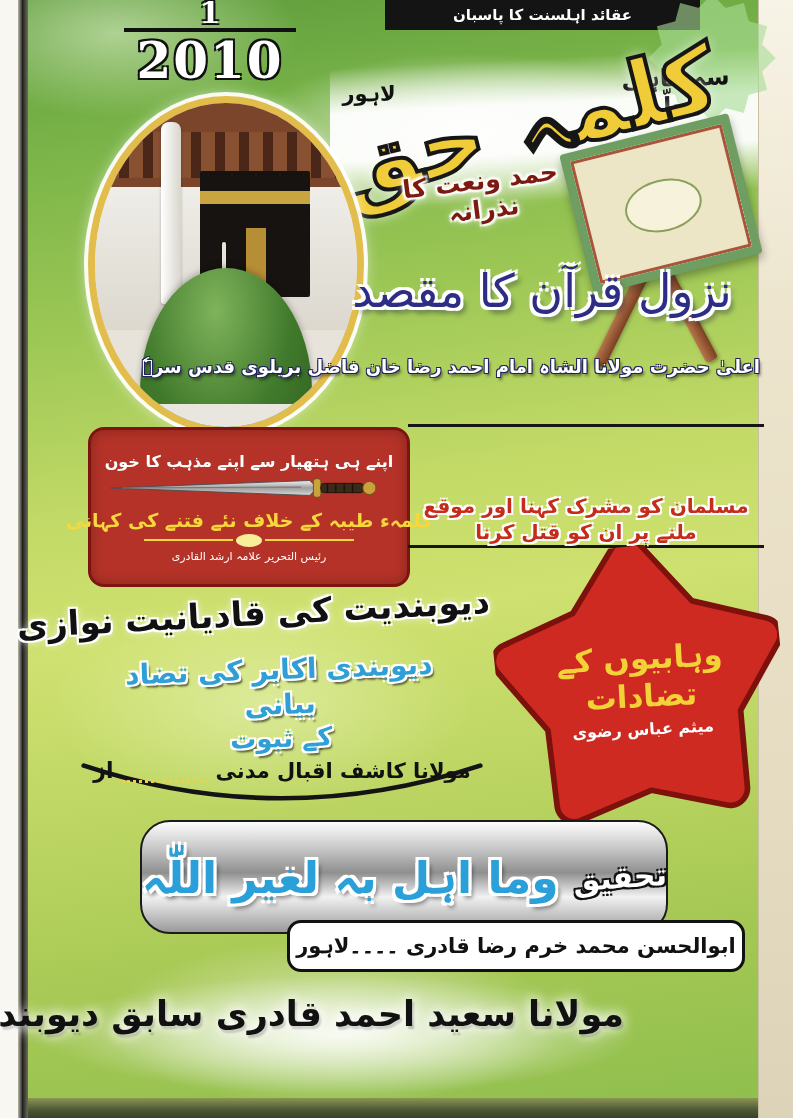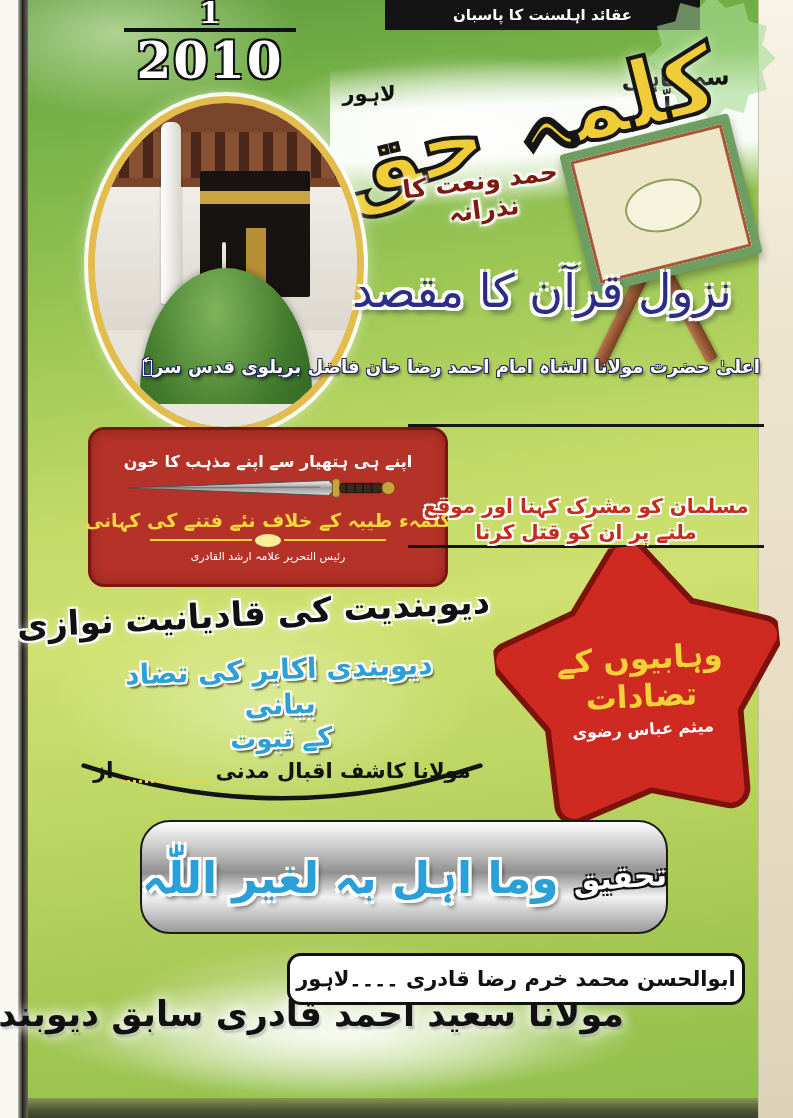--- a/index.html
+++ b/index.html
@@ -96,7 +96,7 @@
       text-shadow:-1px -1px 0 #23235e,1px -1px 0 #23235e,-1px 1px 0 #23235e,1px 1px 0 #23235e,2px 3px 3px rgba(0,0,0,.5);}
 
   
-  .sword-box{left:88px;top:427px;width:360px;height:160px;background:#b43227;
+  .sword-box{left:88px;top:427px;width:322px;height:160px;background:#b43227;
       border:3px solid #7d1410;border-radius:16px;box-shadow:inset 0 0 12px rgba(0,0,0,.25);
       display:flex;flex-direction:column;align-items:center;justify-content:center;gap:3px;padding:4px 8px;box-sizing:border-box;}
   .sb-line1{color:#fff;font-size:16px;font-weight:bold;direction:rtl;white-space:nowrap;}

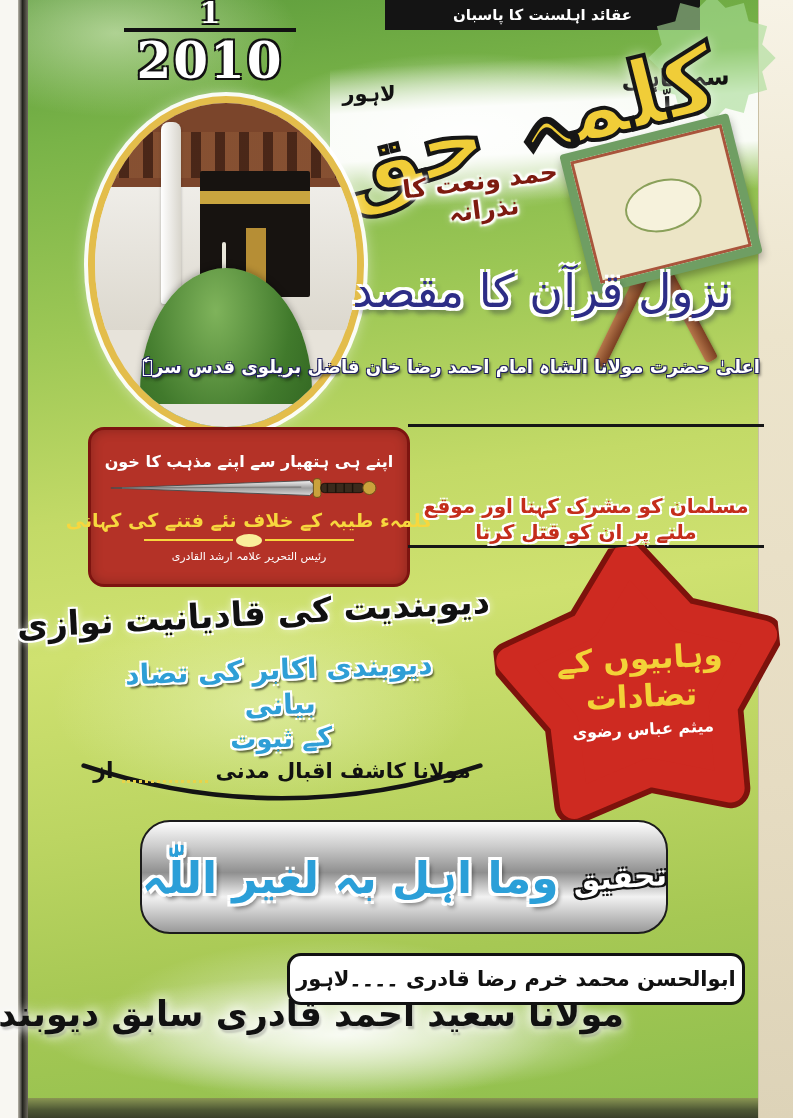--- a/index.html
+++ b/index.html
@@ -150,7 +150,7 @@
       text-shadow:-3px -3px 0 #fff,3px -3px 0 #fff,-3px 3px 0 #fff,3px 3px 0 #fff,4px 5px 4px rgba(0,0,0,.45);}
   .tq-author-box{left:287px;top:920px;width:458px;height:52px;background:#fff;
       border:3px solid #111;border-radius:14px;box-sizing:border-box;z-index:5;
-      display:flex;align-items:center;justify-content:center;margin-top:33px;}
+      display:flex;align-items:center;justify-content:center;}
   .tq-author-box .a{color:#111;font-size:21px;font-weight:bold;direction:rtl;white-space:nowrap;}
 
   

